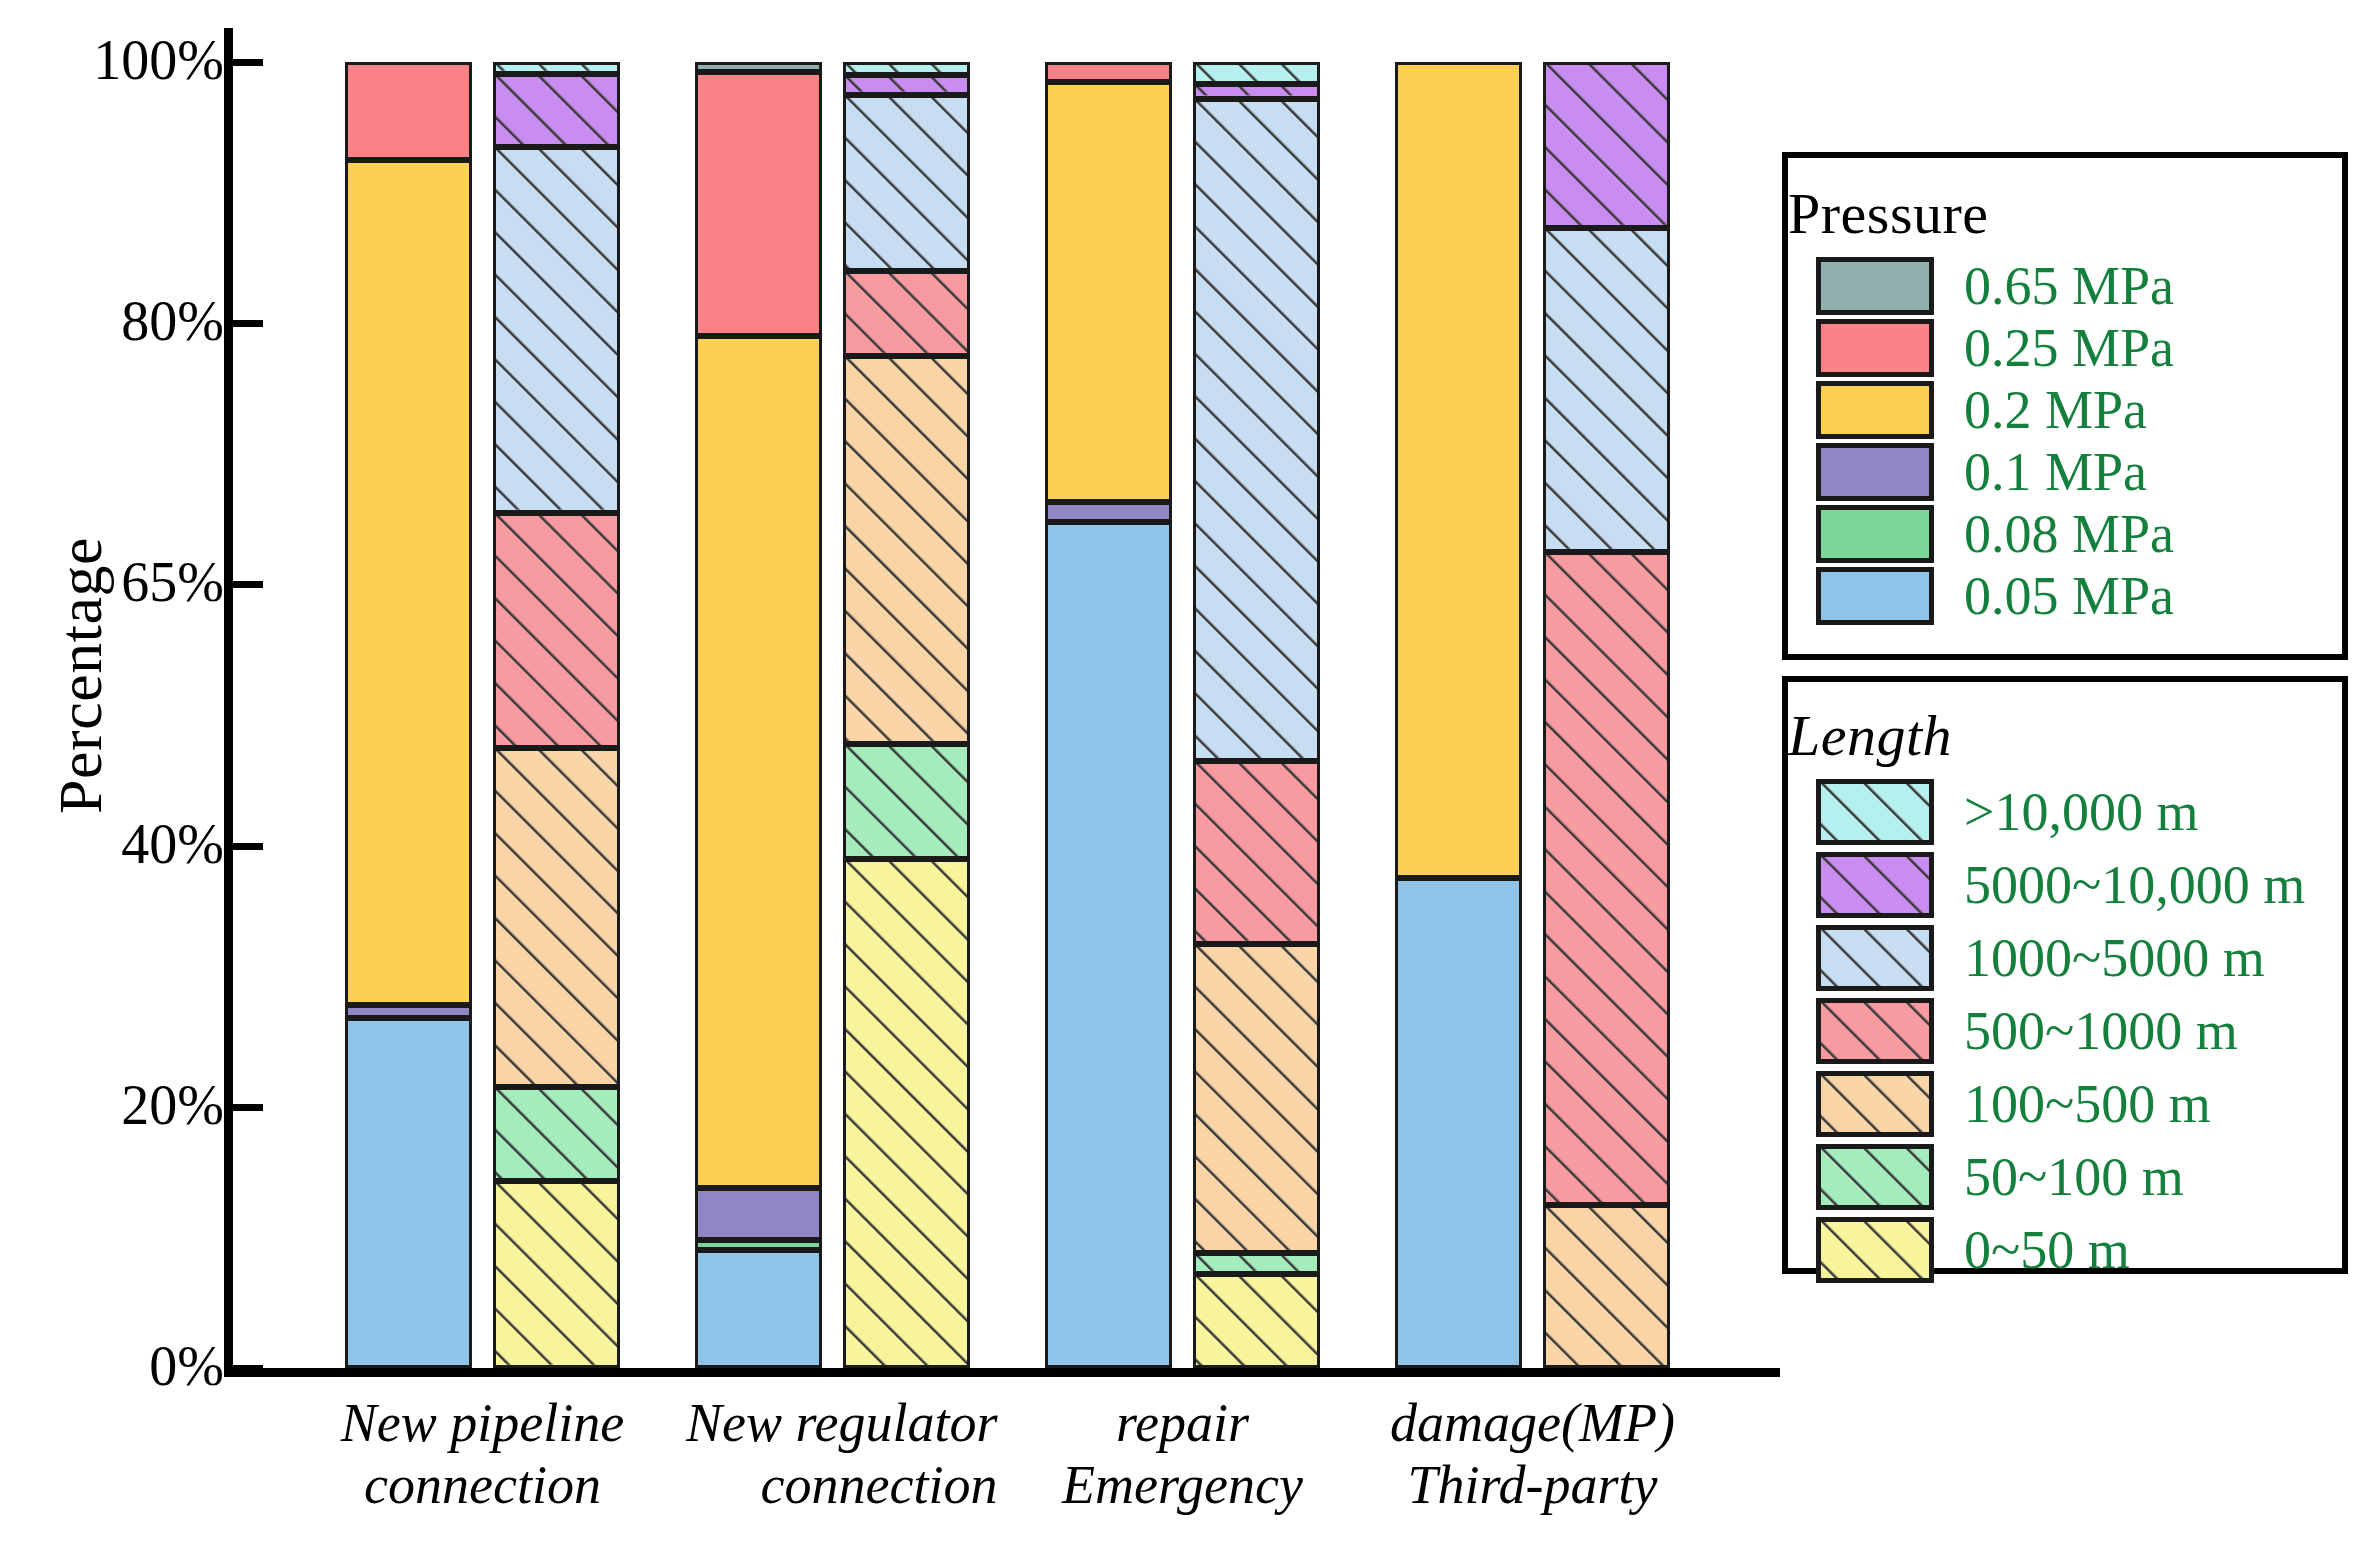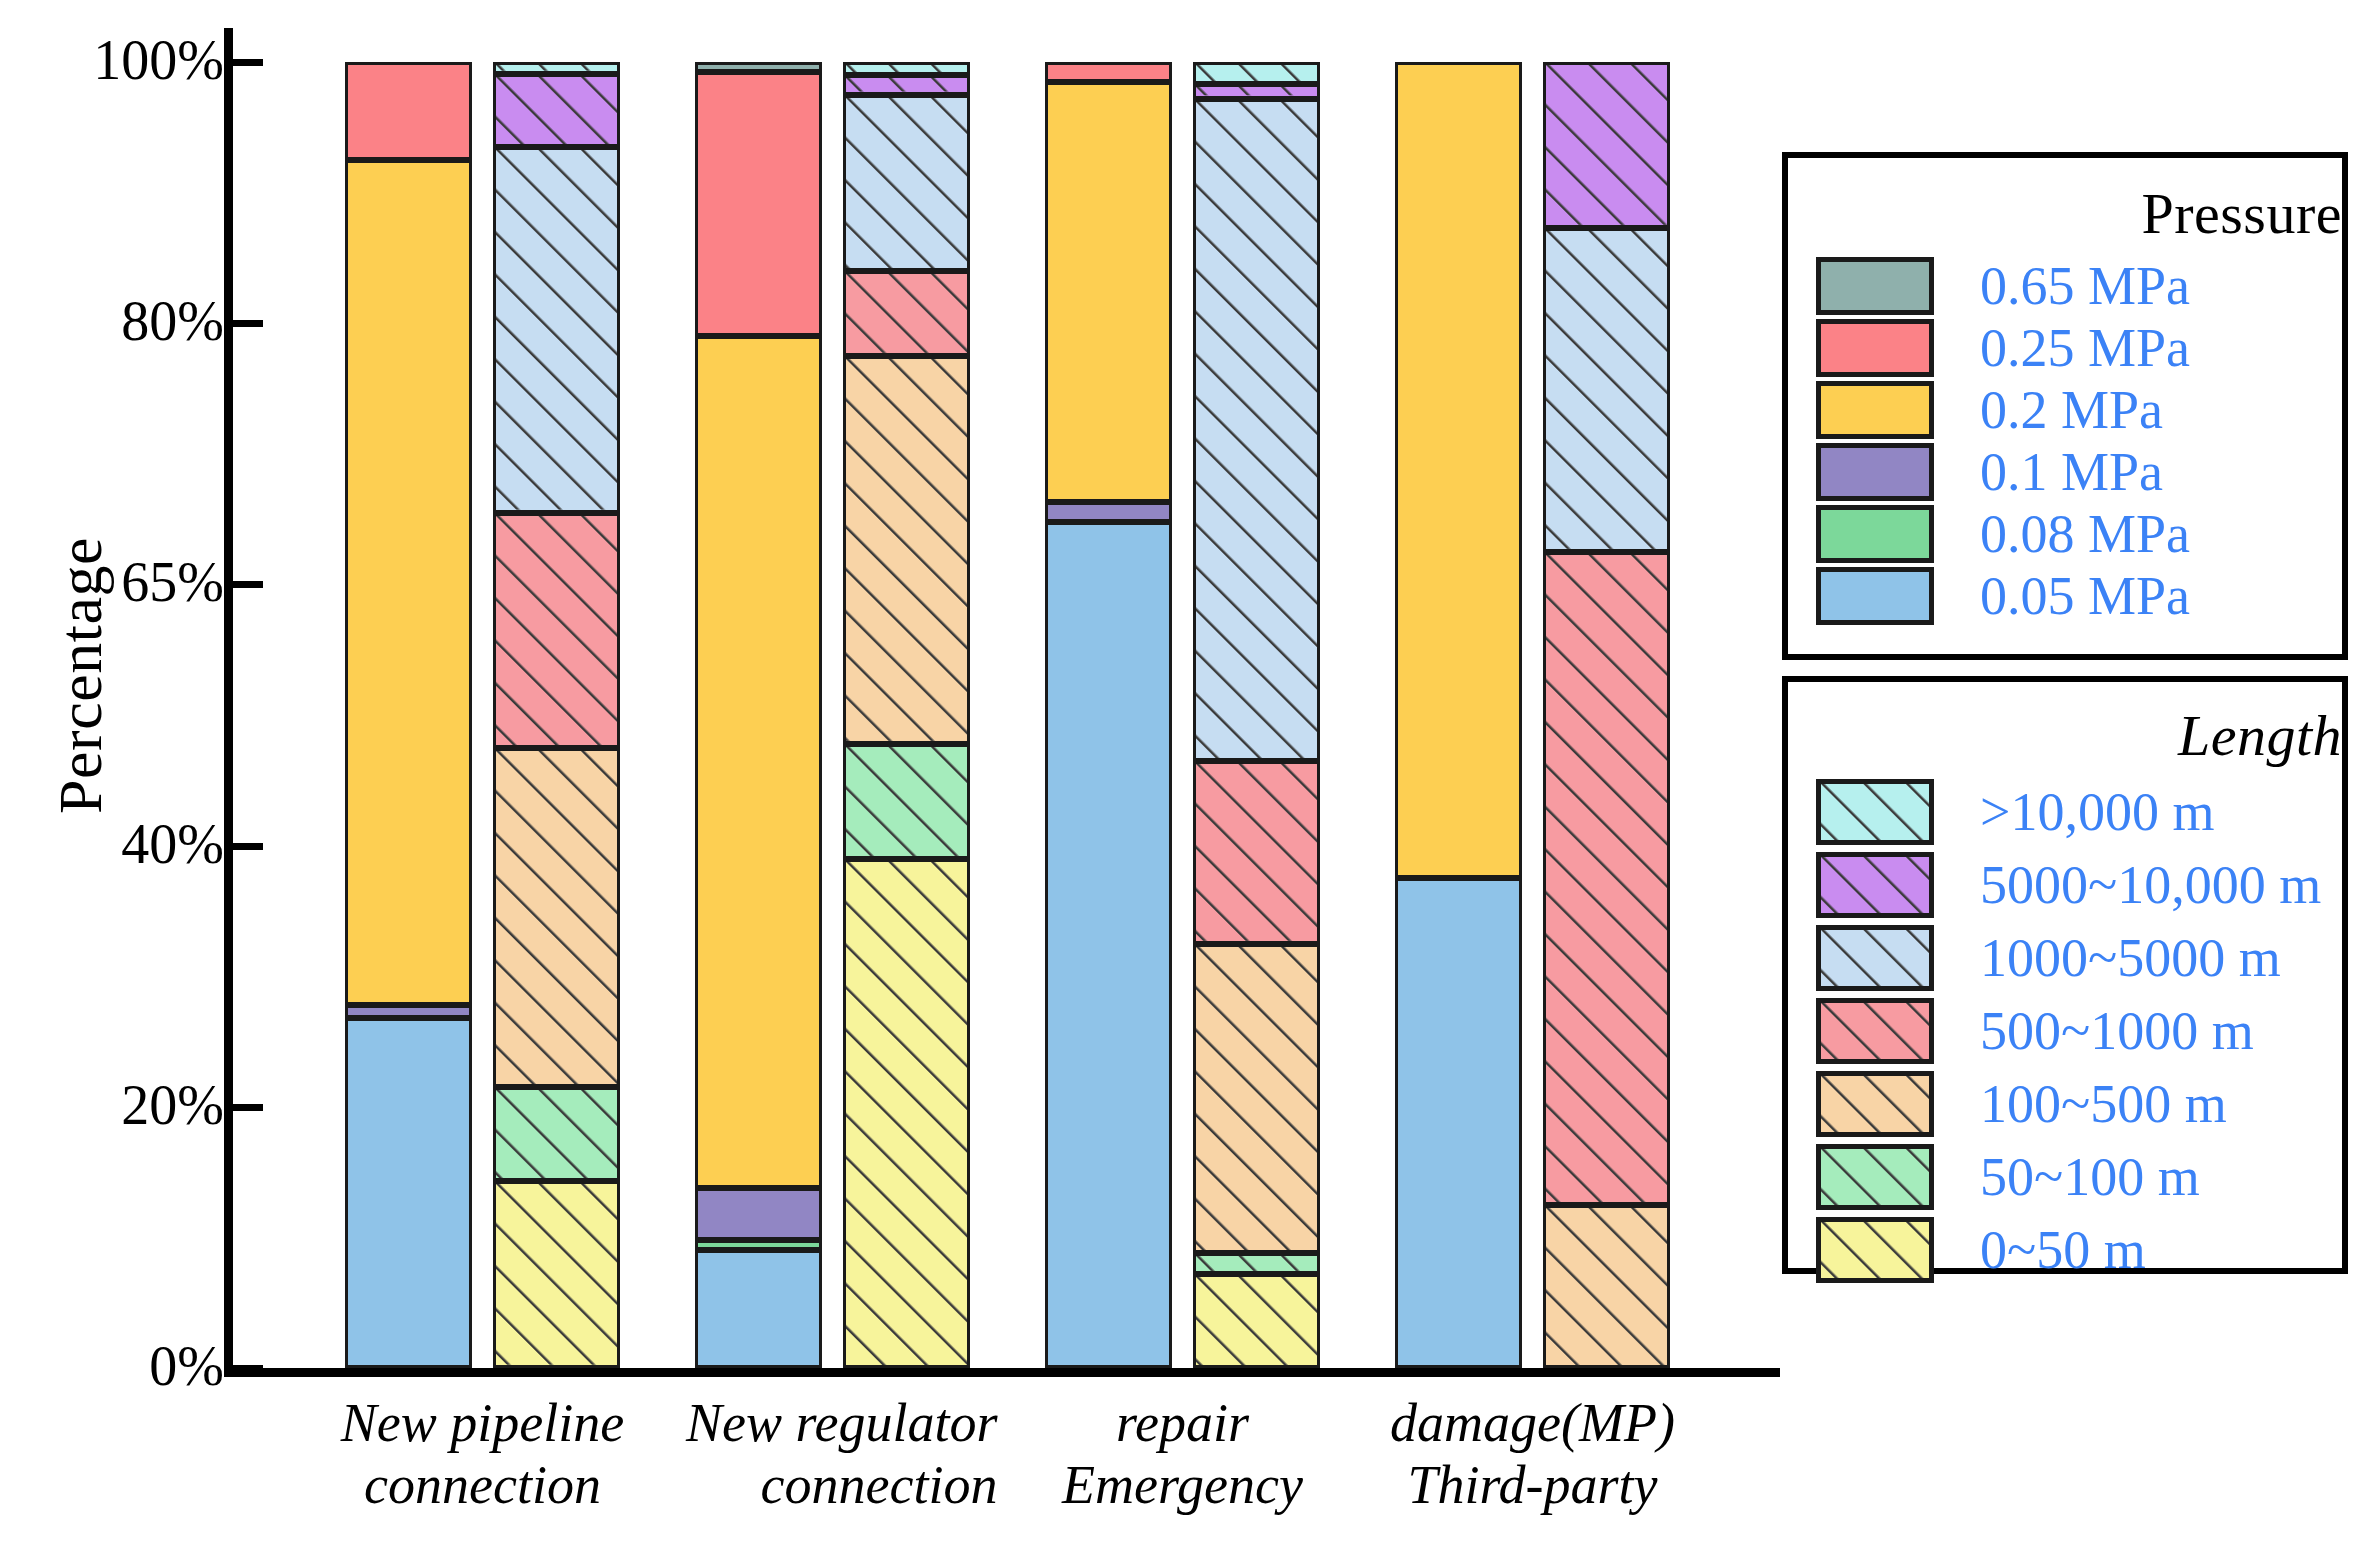--- a/index.html
+++ b/index.html
@@ -112,7 +112,7 @@
   #legend-length   { left: 1782px; top: 676px; width: 566px; height: 598px; }
 
   .legend-title {
-    text-align: right;
+    text-align: left;
     font-size: 58px;
     color: #000;
     margin-top: 22px;

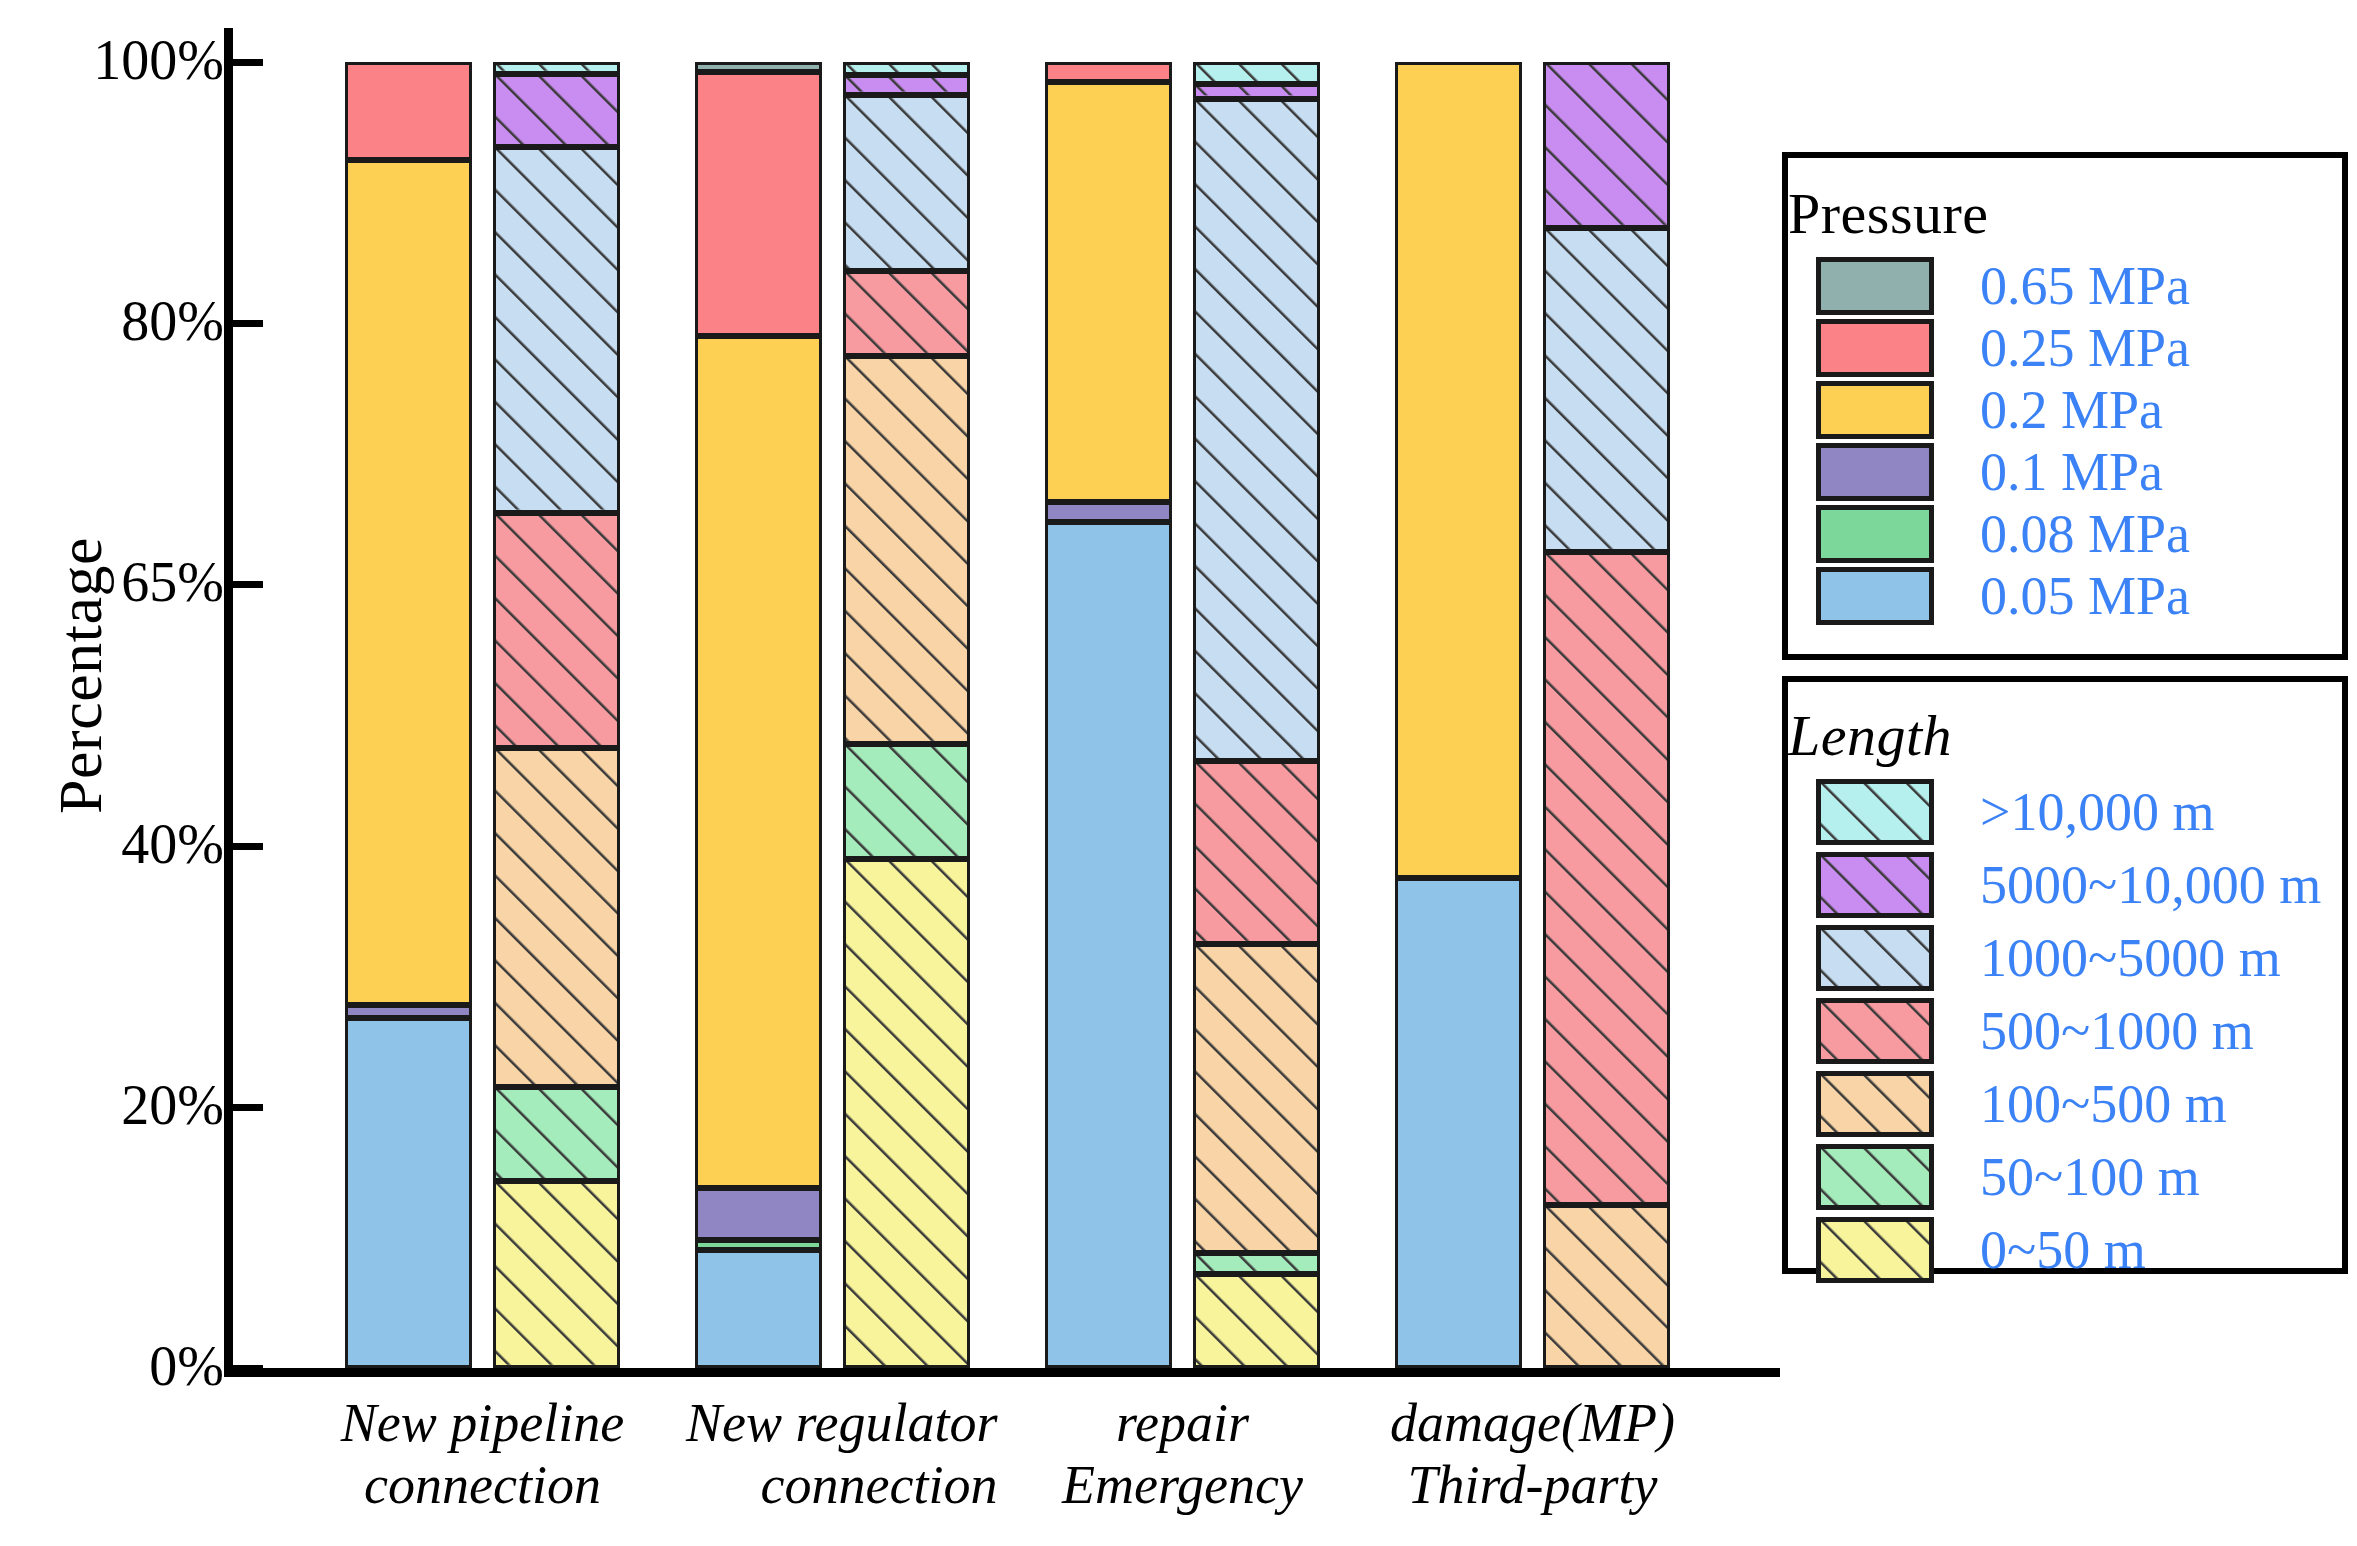--- a/index.html
+++ b/index.html
@@ -142,8 +142,8 @@
 
   .legend-text {
     font-size: 54px;
-    color: #3b82f6;
-    margin-left: 46px;
+    color: #15803d;
+    margin-left: 30px;
     white-space: nowrap;
     line-height: 1;
   }

